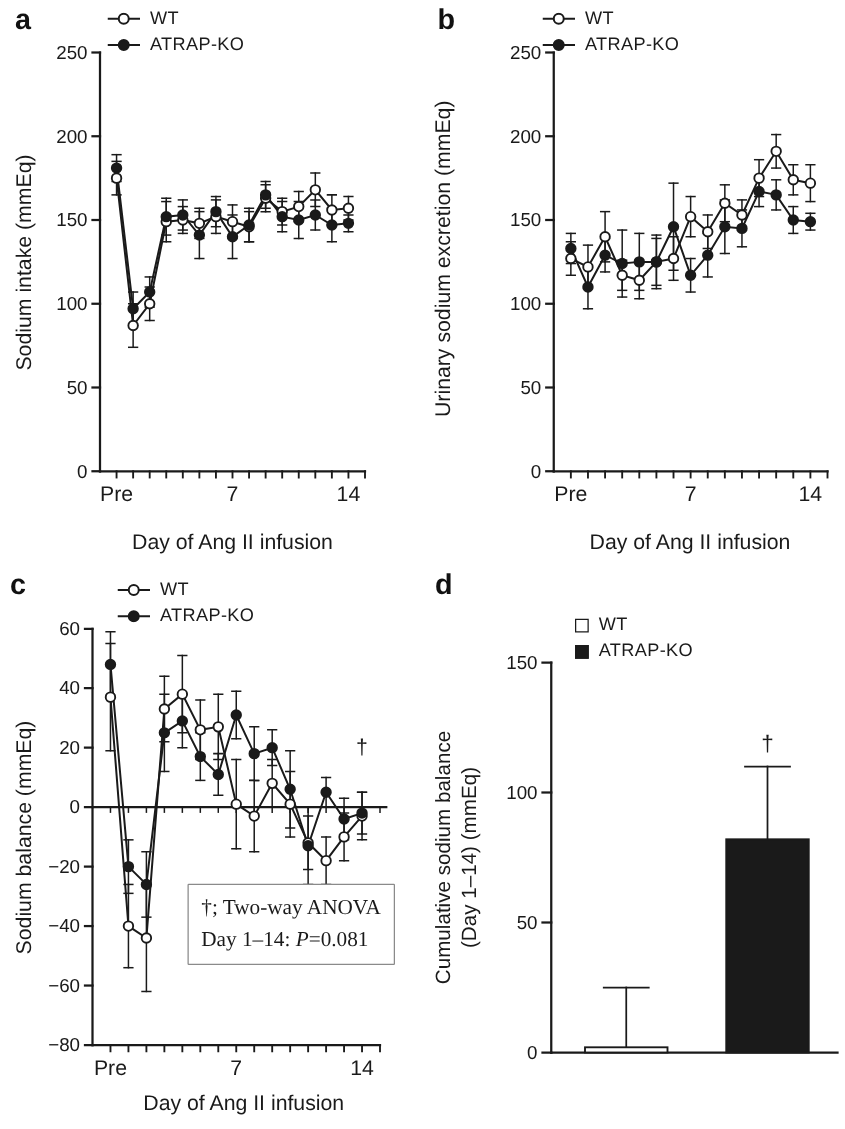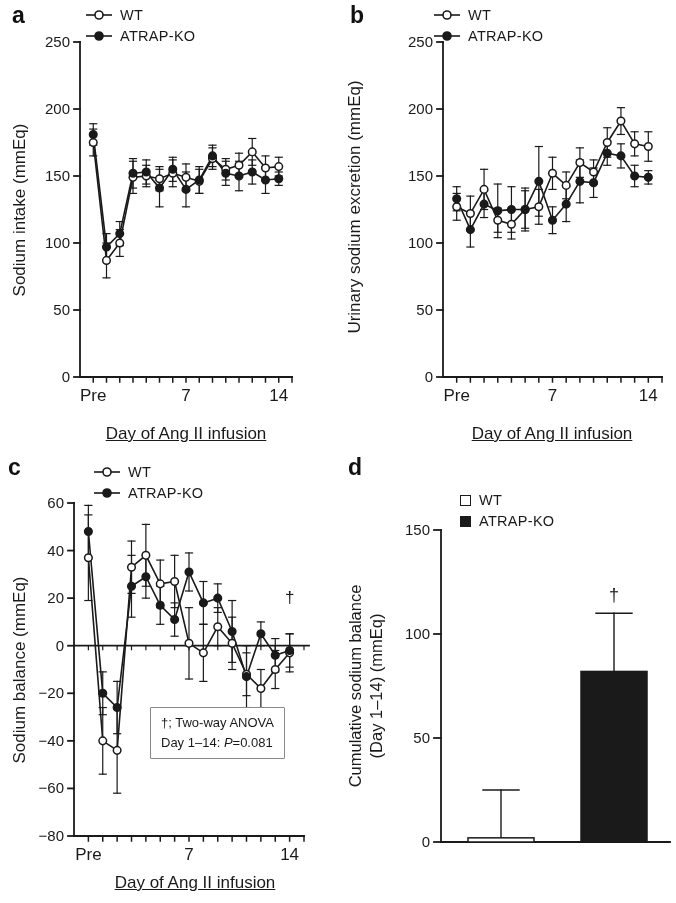--- a/index.html
+++ b/index.html
@@ -16,7 +16,7 @@
   .ylabel{position:absolute;white-space:nowrap;font-size:17px;
           transform:translate(-50%,-50%) rotate(-90deg);}
   .ylabel .two{text-align:center;line-height:21px;font-size:16.5px;}
-  .xlabel{position:absolute;font-size:17px;text-align:center;white-space:nowrap;text-decoration:underline;}
+  .xlabel{position:absolute;font-size:17px;text-align:center;white-space:nowrap;}
   .annot{position:absolute;border:1.5px solid #8a8a8a;border-radius:1px;background:#fff;
          padding:5px 10px;font-size:13px;line-height:1.55;white-space:nowrap;}
   .it{font-style:italic;}

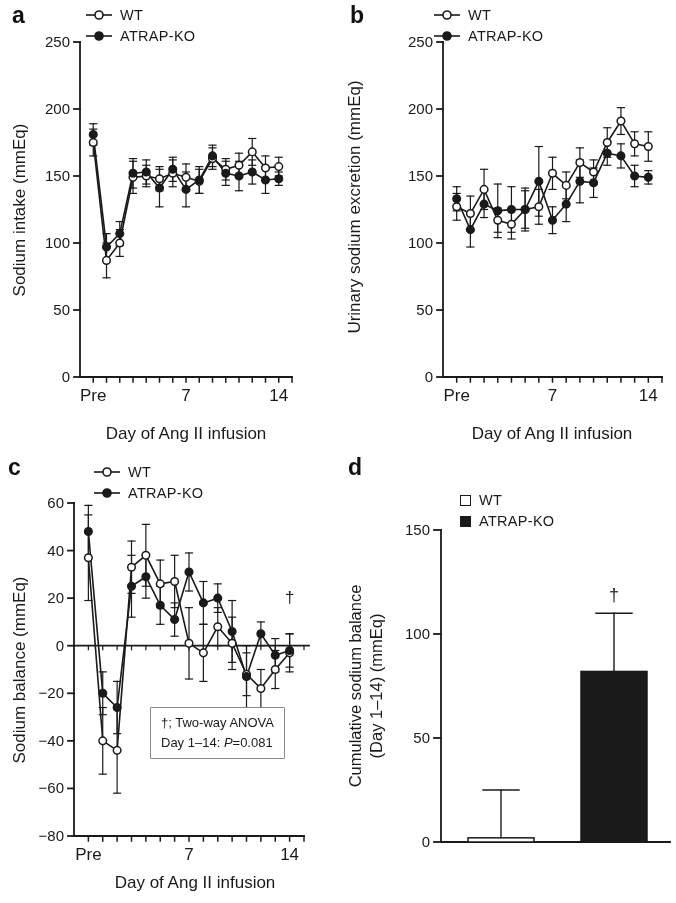--- a/index.html
+++ b/index.html
@@ -18,7 +18,7 @@
   .ylabel .two{text-align:center;line-height:21px;font-size:16.5px;}
   .xlabel{position:absolute;font-size:17px;text-align:center;white-space:nowrap;}
   .annot{position:absolute;border:1.5px solid #8a8a8a;border-radius:1px;background:#fff;
-         padding:5px 10px;font-size:13px;line-height:1.55;white-space:nowrap;}
+         padding:5px 10px;font-size:17px;line-height:1.55;white-space:nowrap;font-family:Liberation Serif, serif;}
   .it{font-style:italic;}
 </style>
 </head>

